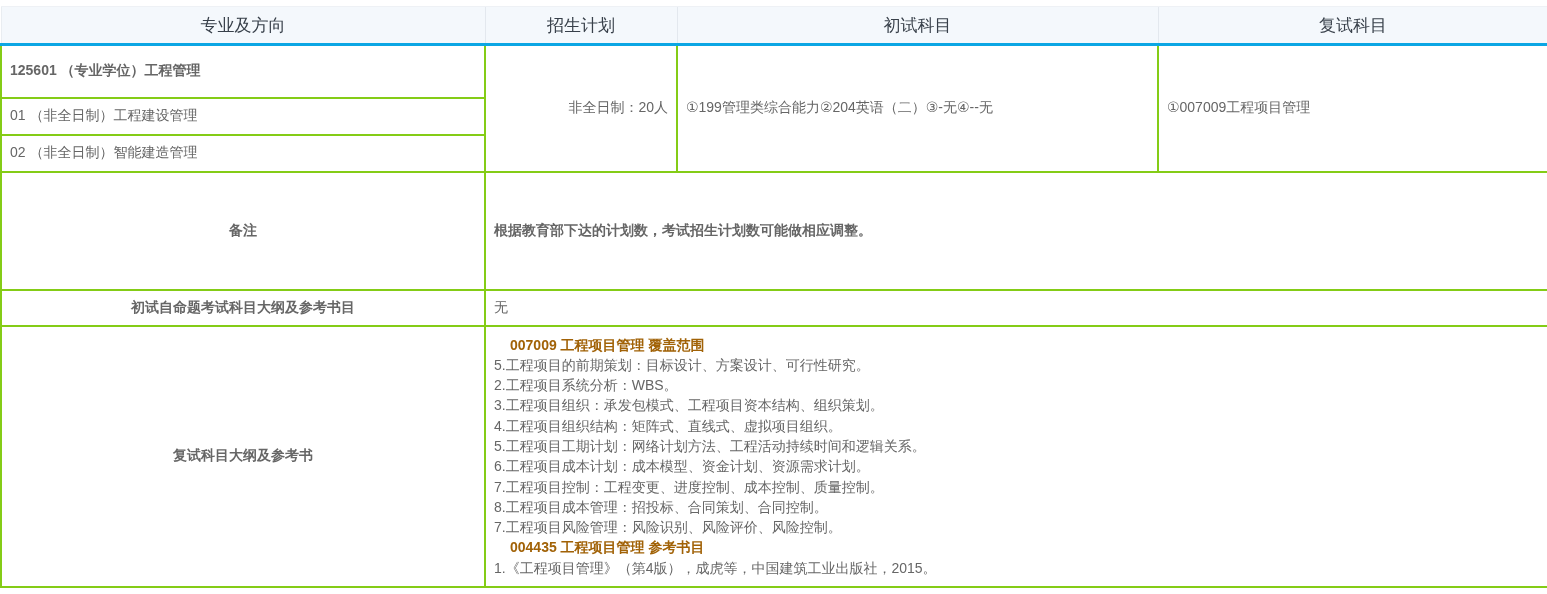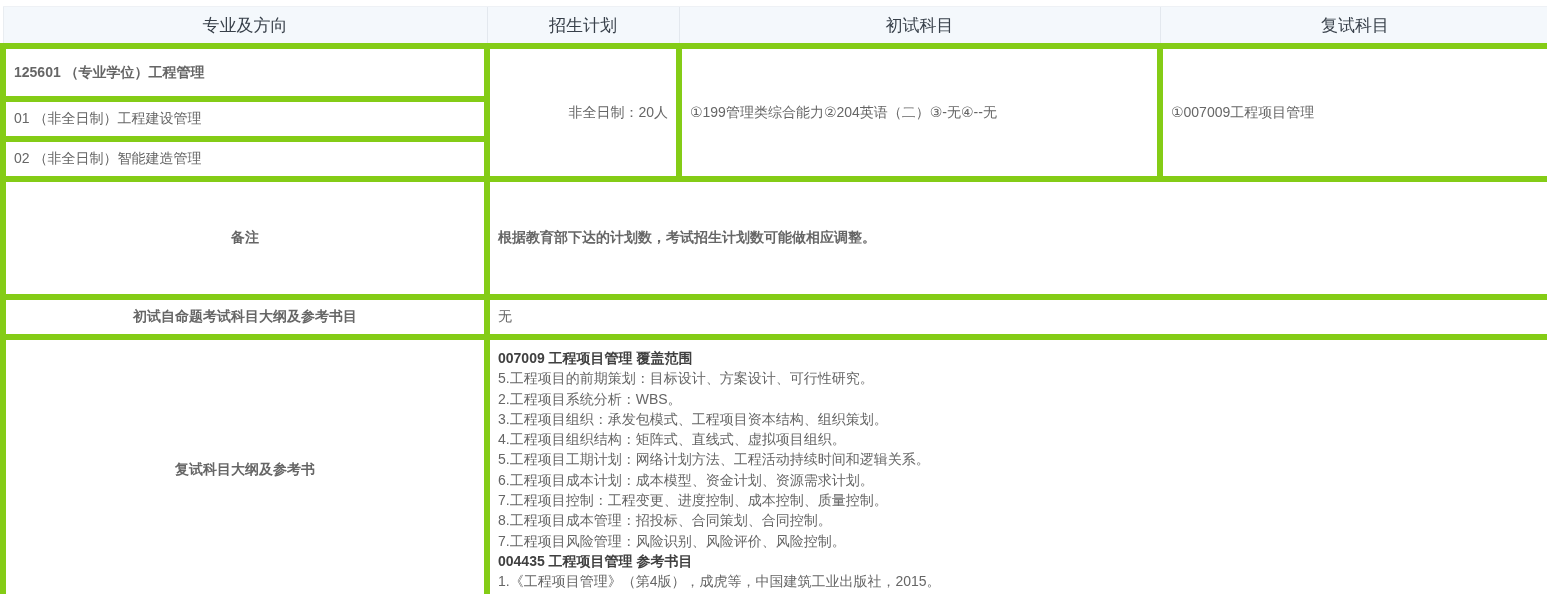--- a/index.html
+++ b/index.html
@@ -37,7 +37,7 @@
   }
   table.adm-table thead th:first-child { border-left: none; }
   table.adm-table td {
-    border: 6px solid #84cc16;
+    border: 2px solid #84cc16;
     font-size: 14px;
     color: #666666;
     padding: 8px;

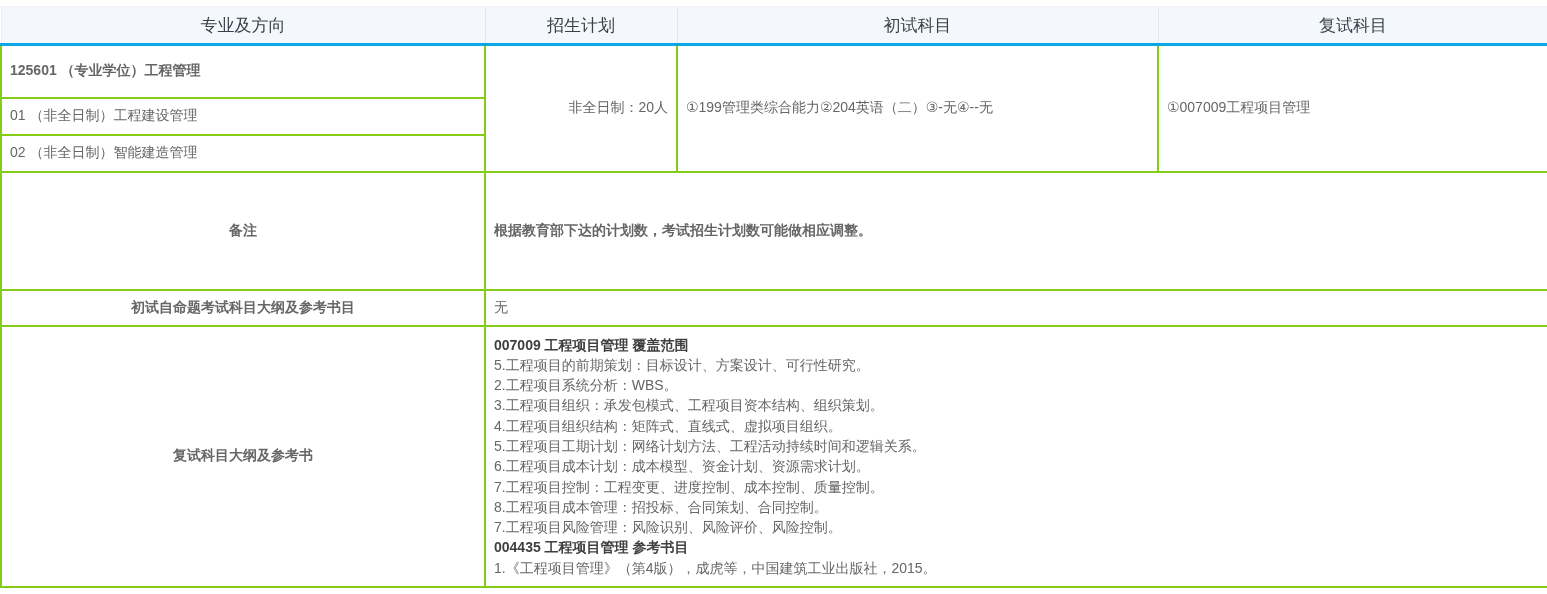--- a/index.html
+++ b/index.html
@@ -95,7 +95,8 @@
   }
   .syl-title {
     font-weight: bold;
-    color: #404040;
+    color: #a16207;
+    margin-left: 16px;
   }
 </style>
 </head>

